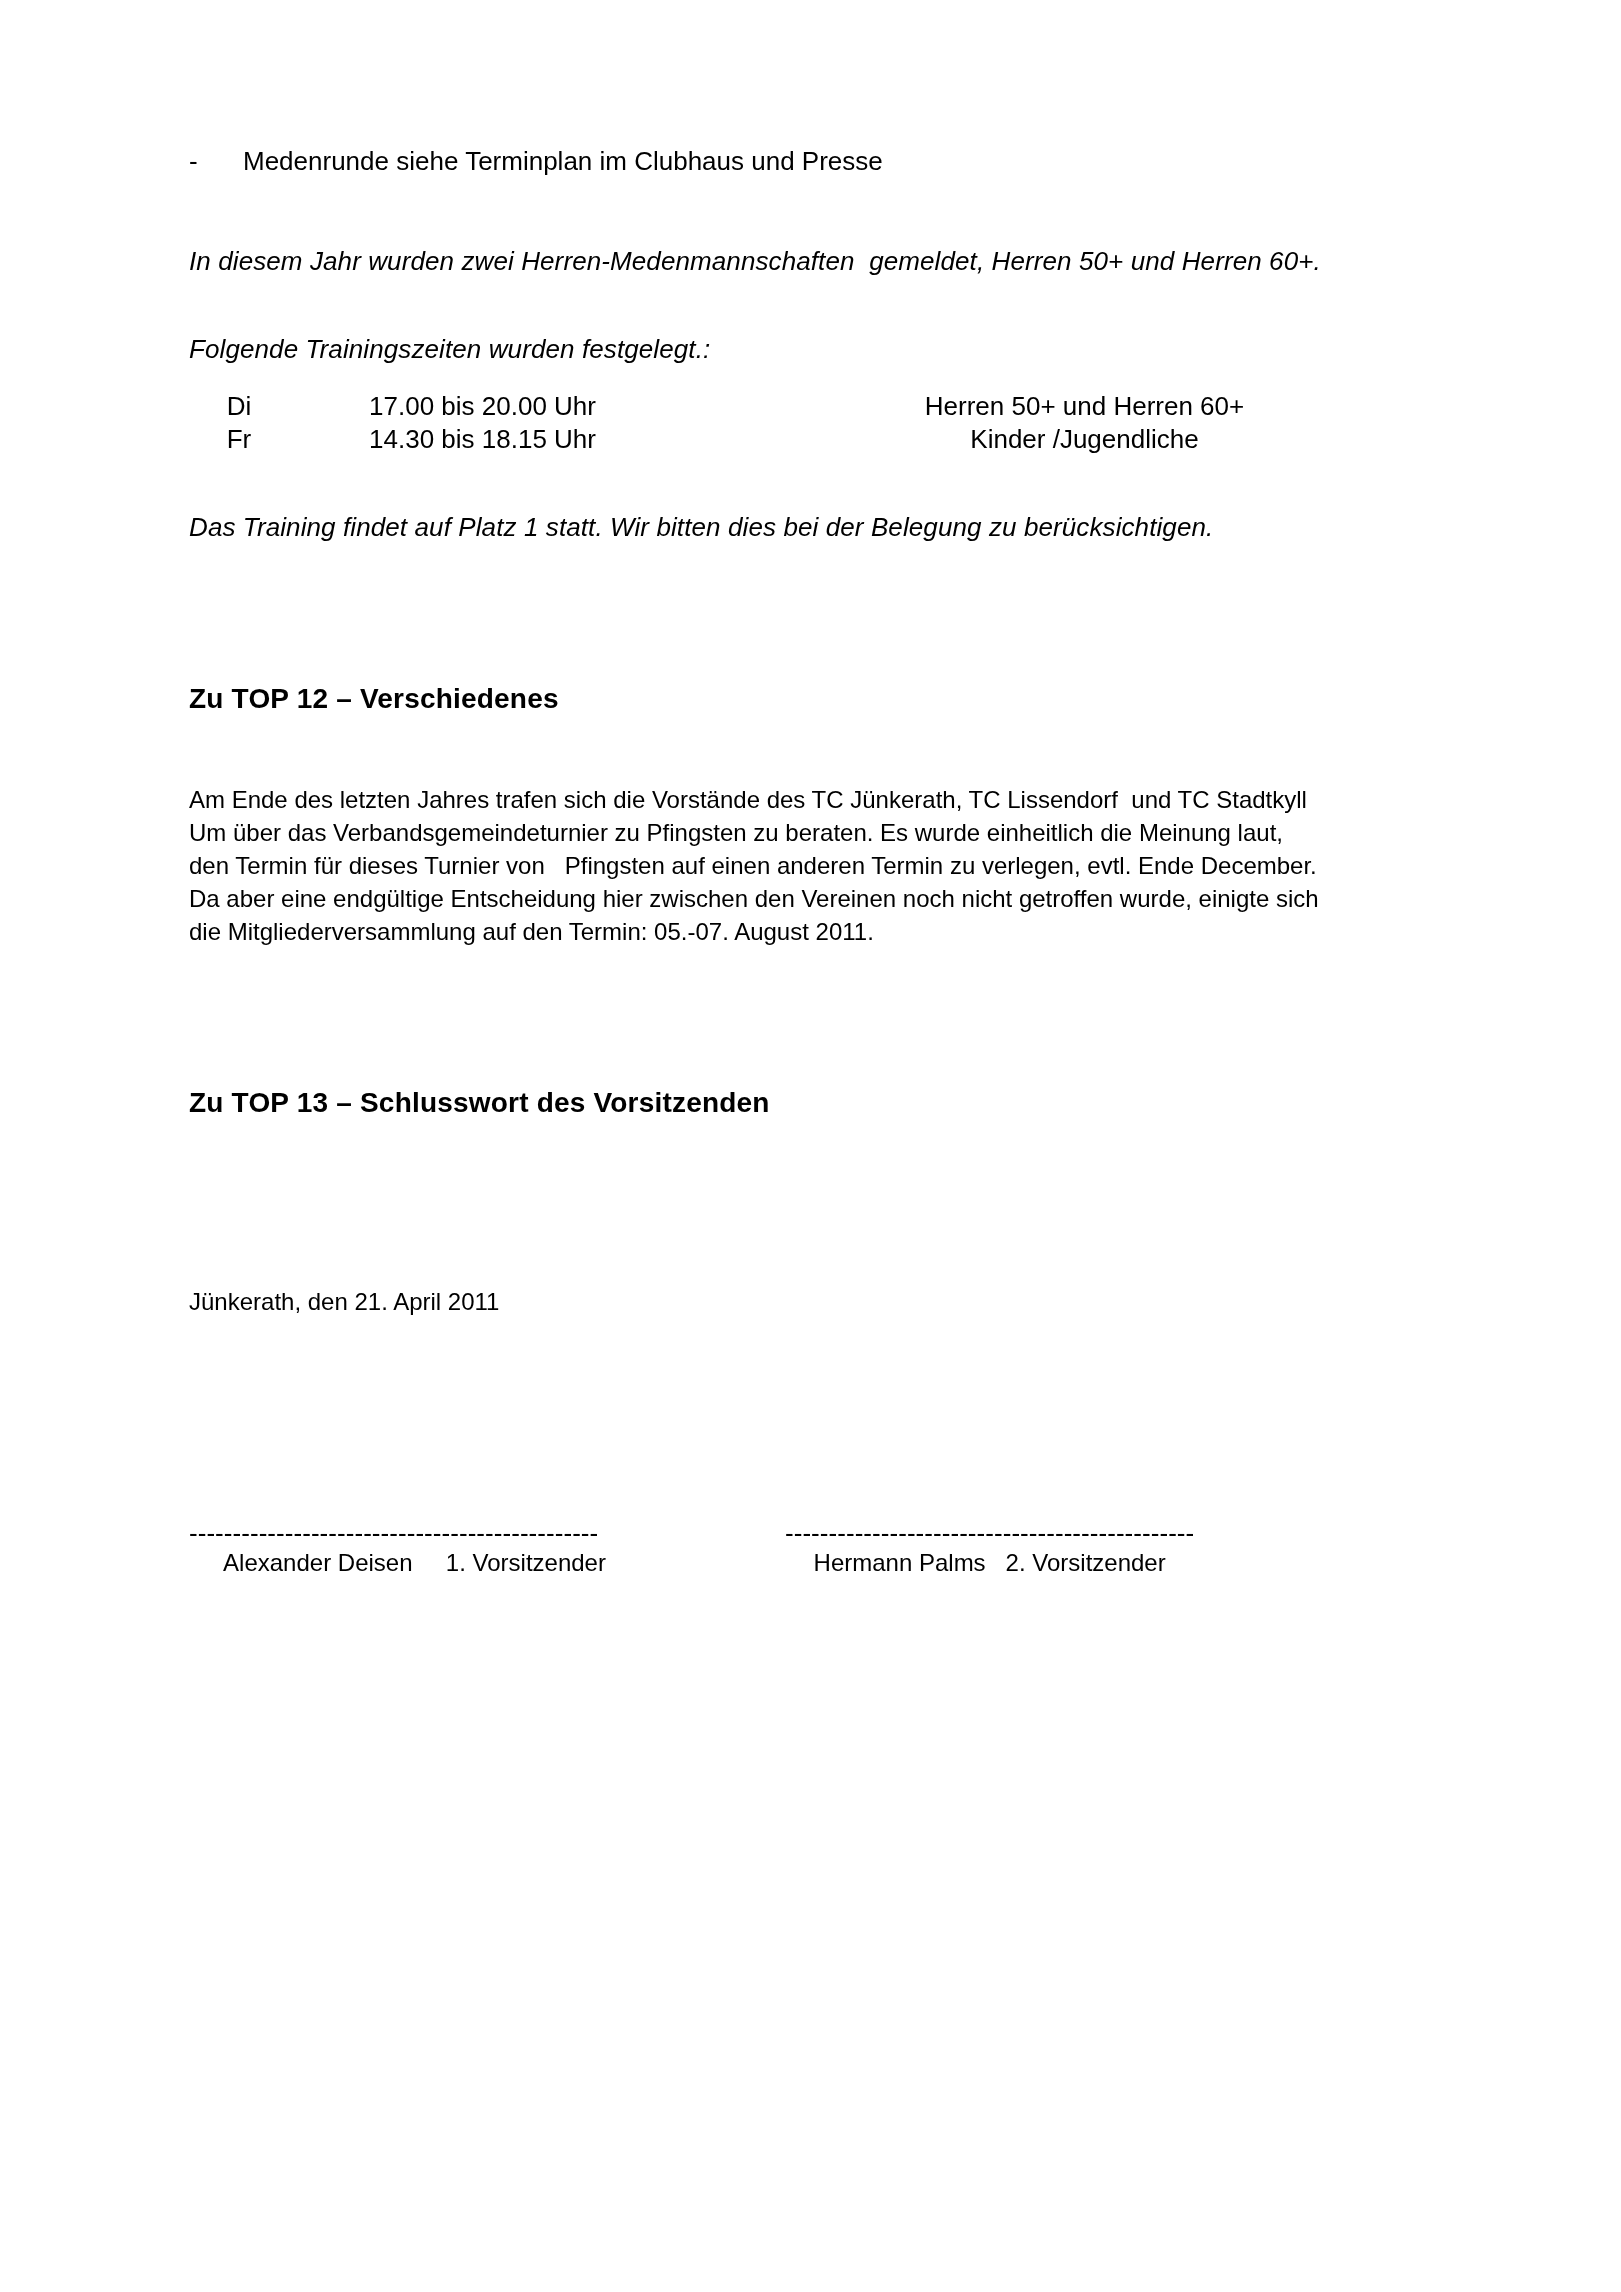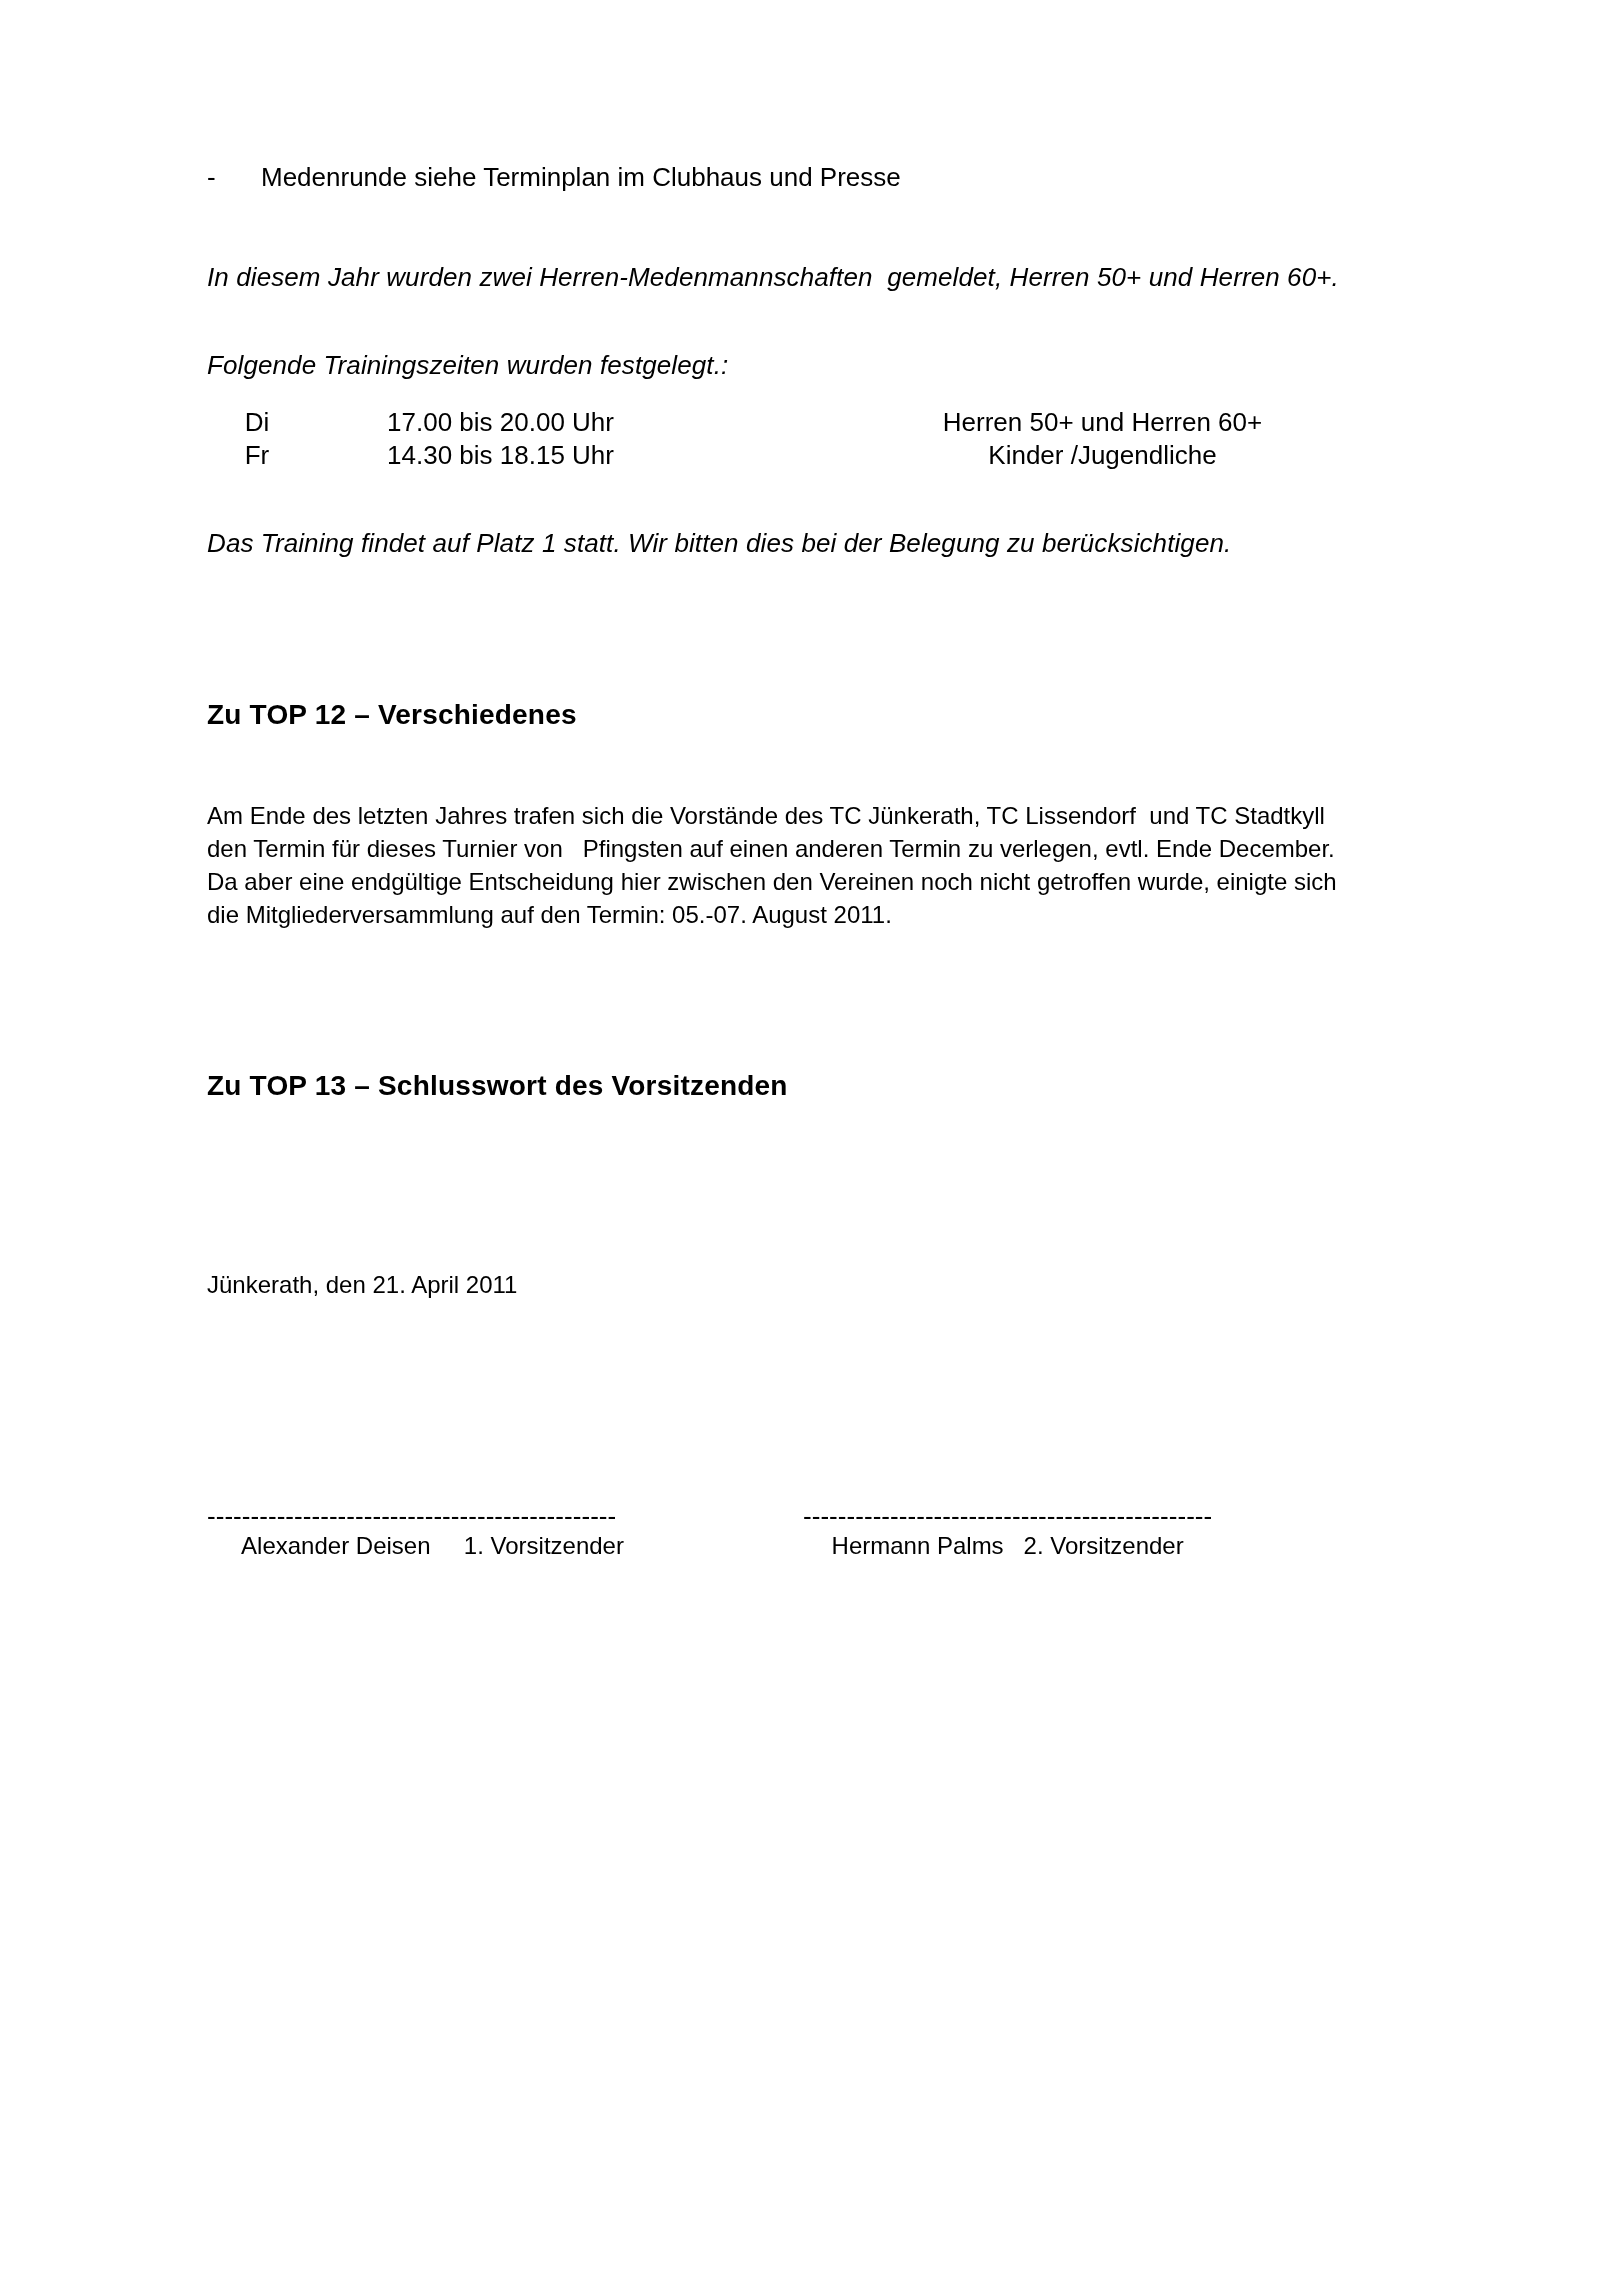--- a/index.html
+++ b/index.html
@@ -22,9 +22,8 @@
   .content {
     position: absolute;
     left: 189px;
-    top: 16px;
+    top: 0;
     width: 1304px;
-    margin-left: 18px;
   }
   .line {
     font-size: 26px;

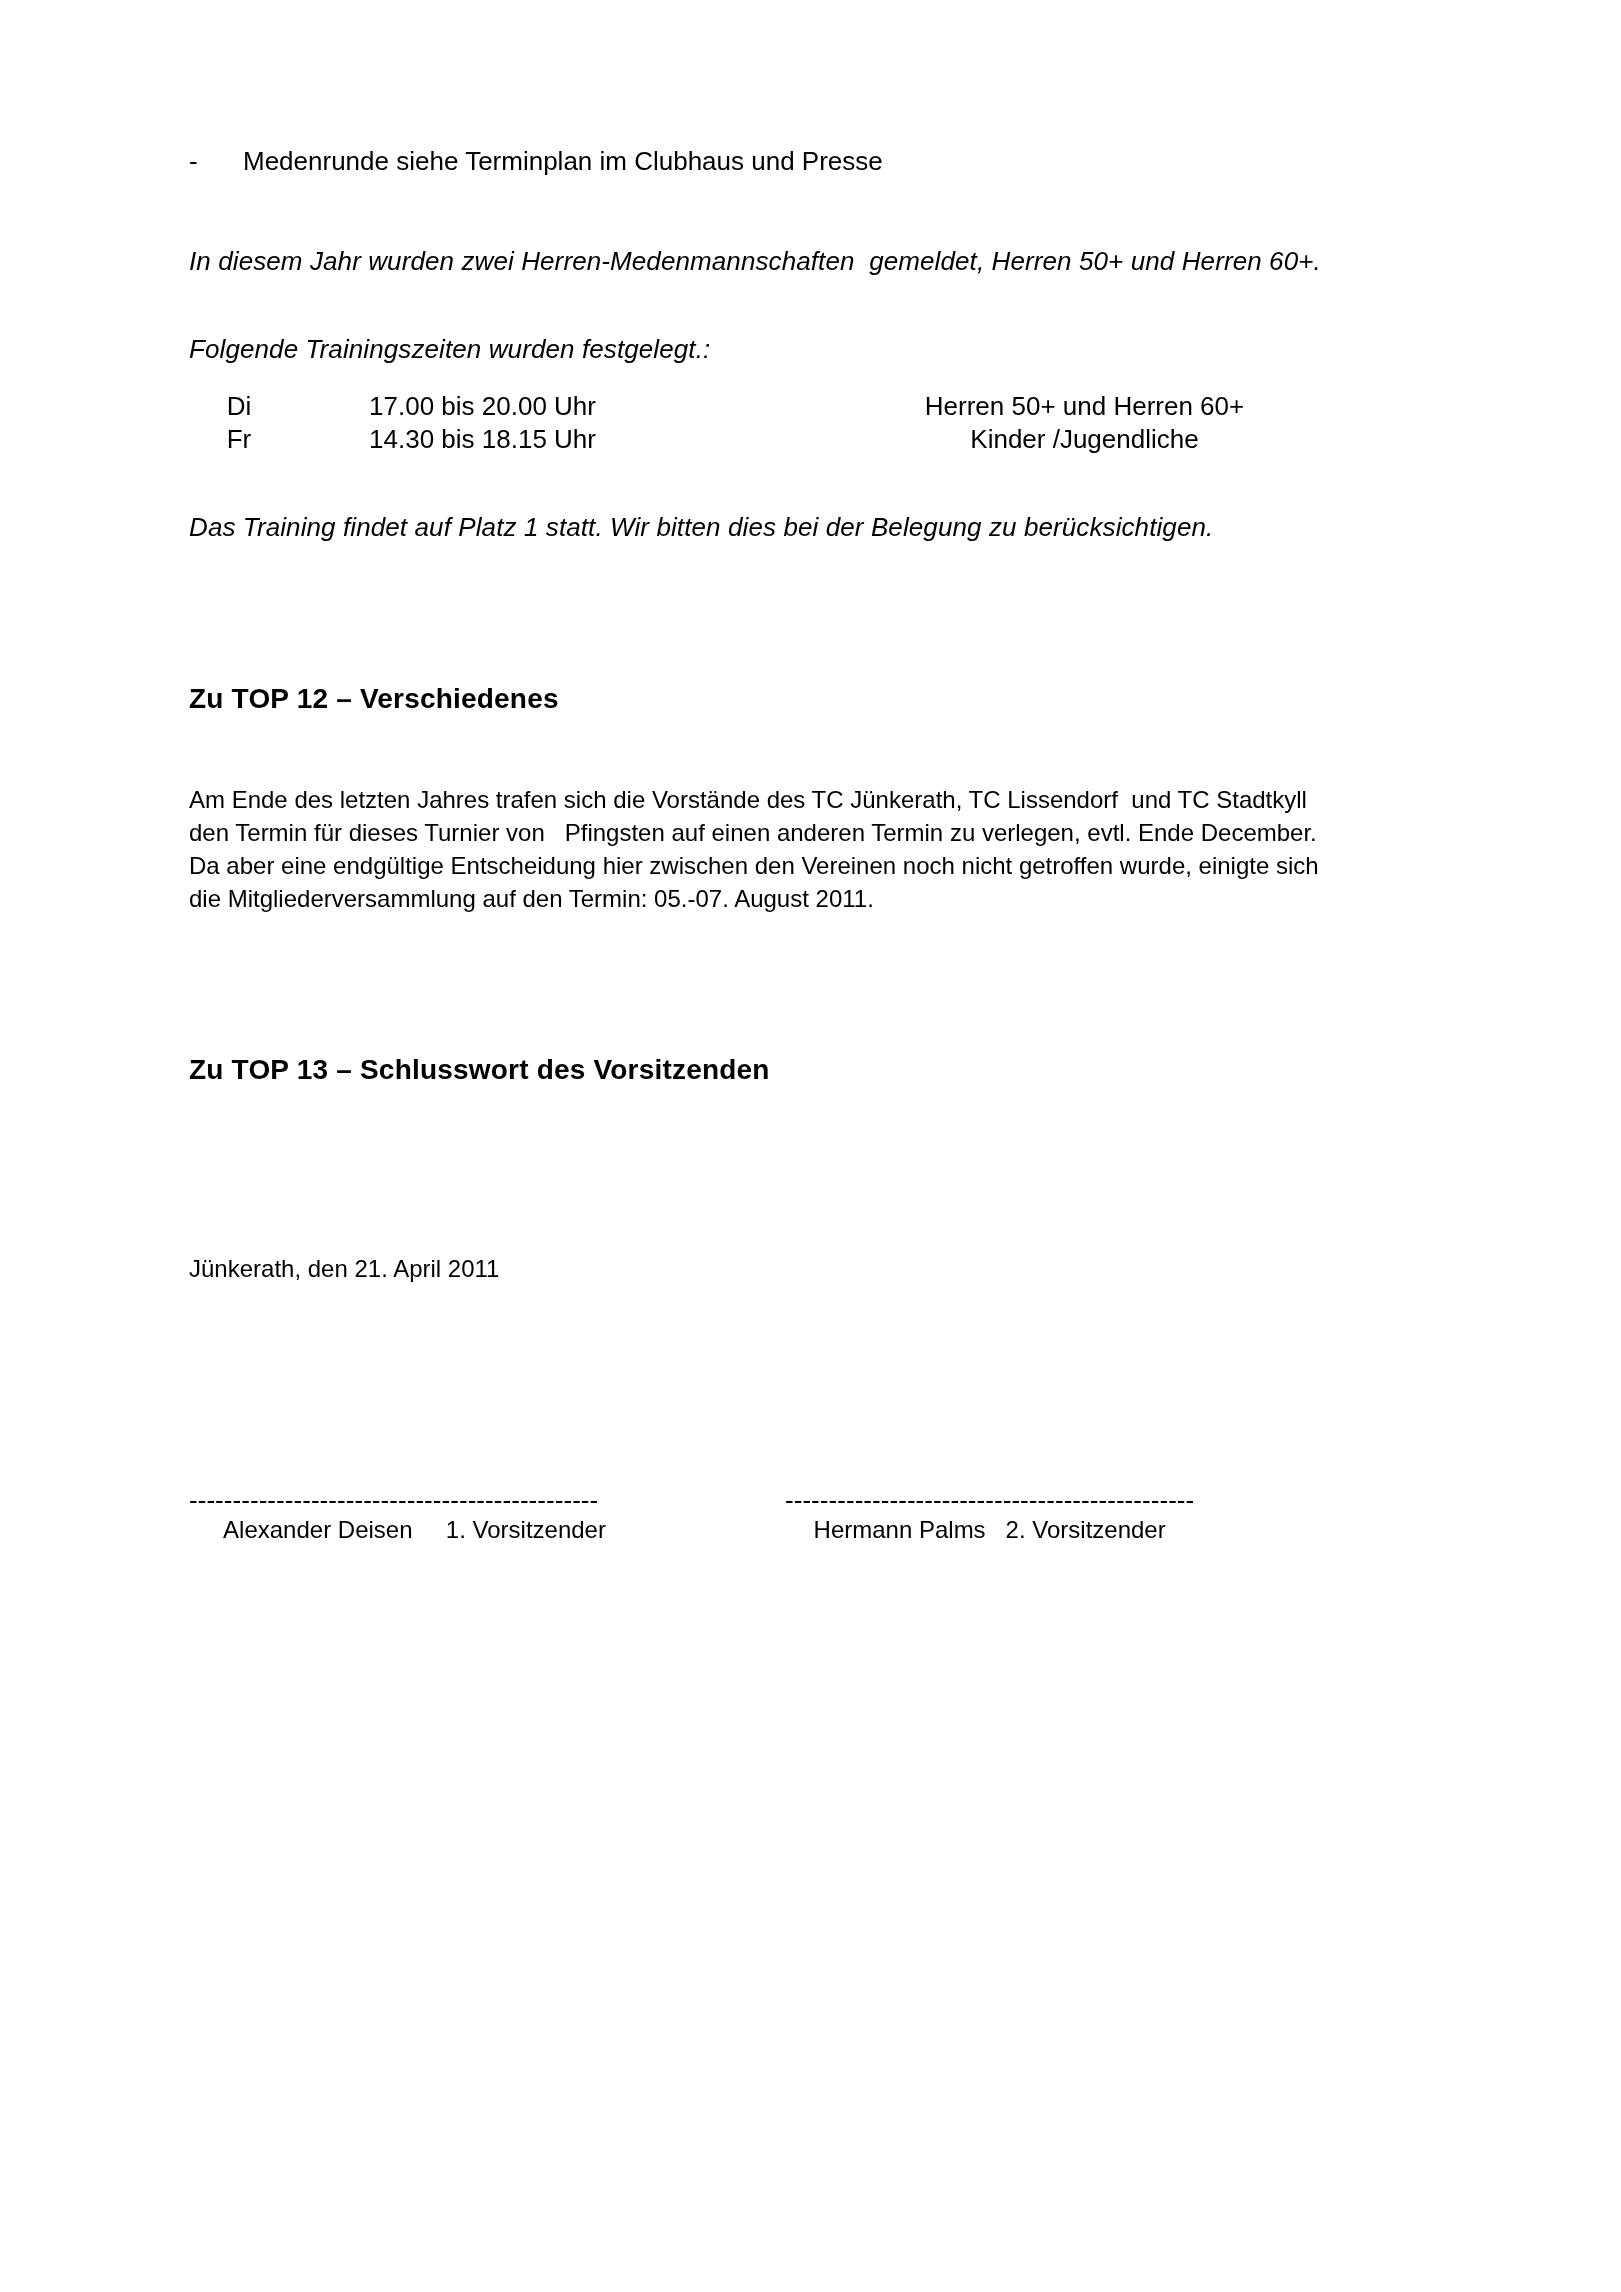--- a/index.html
+++ b/index.html
@@ -140,6 +140,7 @@
 
     <div class="para">
       <div>Am Ende des letzten Jahres trafen sich die Vorstände des TC Jünkerath, TC Lissendorf  und TC Stadtkyll</div>
+      <div>Um über das Verbandsgemeindeturnier zu Pfingsten zu beraten. Es wurde einheitlich die Meinung laut,</div>
       <div>den Termin für dieses Turnier von   Pfingsten auf einen anderen Termin zu verlegen, evtl. Ende December.</div>
       <div>Da aber eine endgültige Entscheidung hier zwischen den Vereinen noch nicht getroffen wurde, einigte sich</div>
       <div>die Mitgliederversammlung auf den Termin: 05.-07. August 2011.</div>

